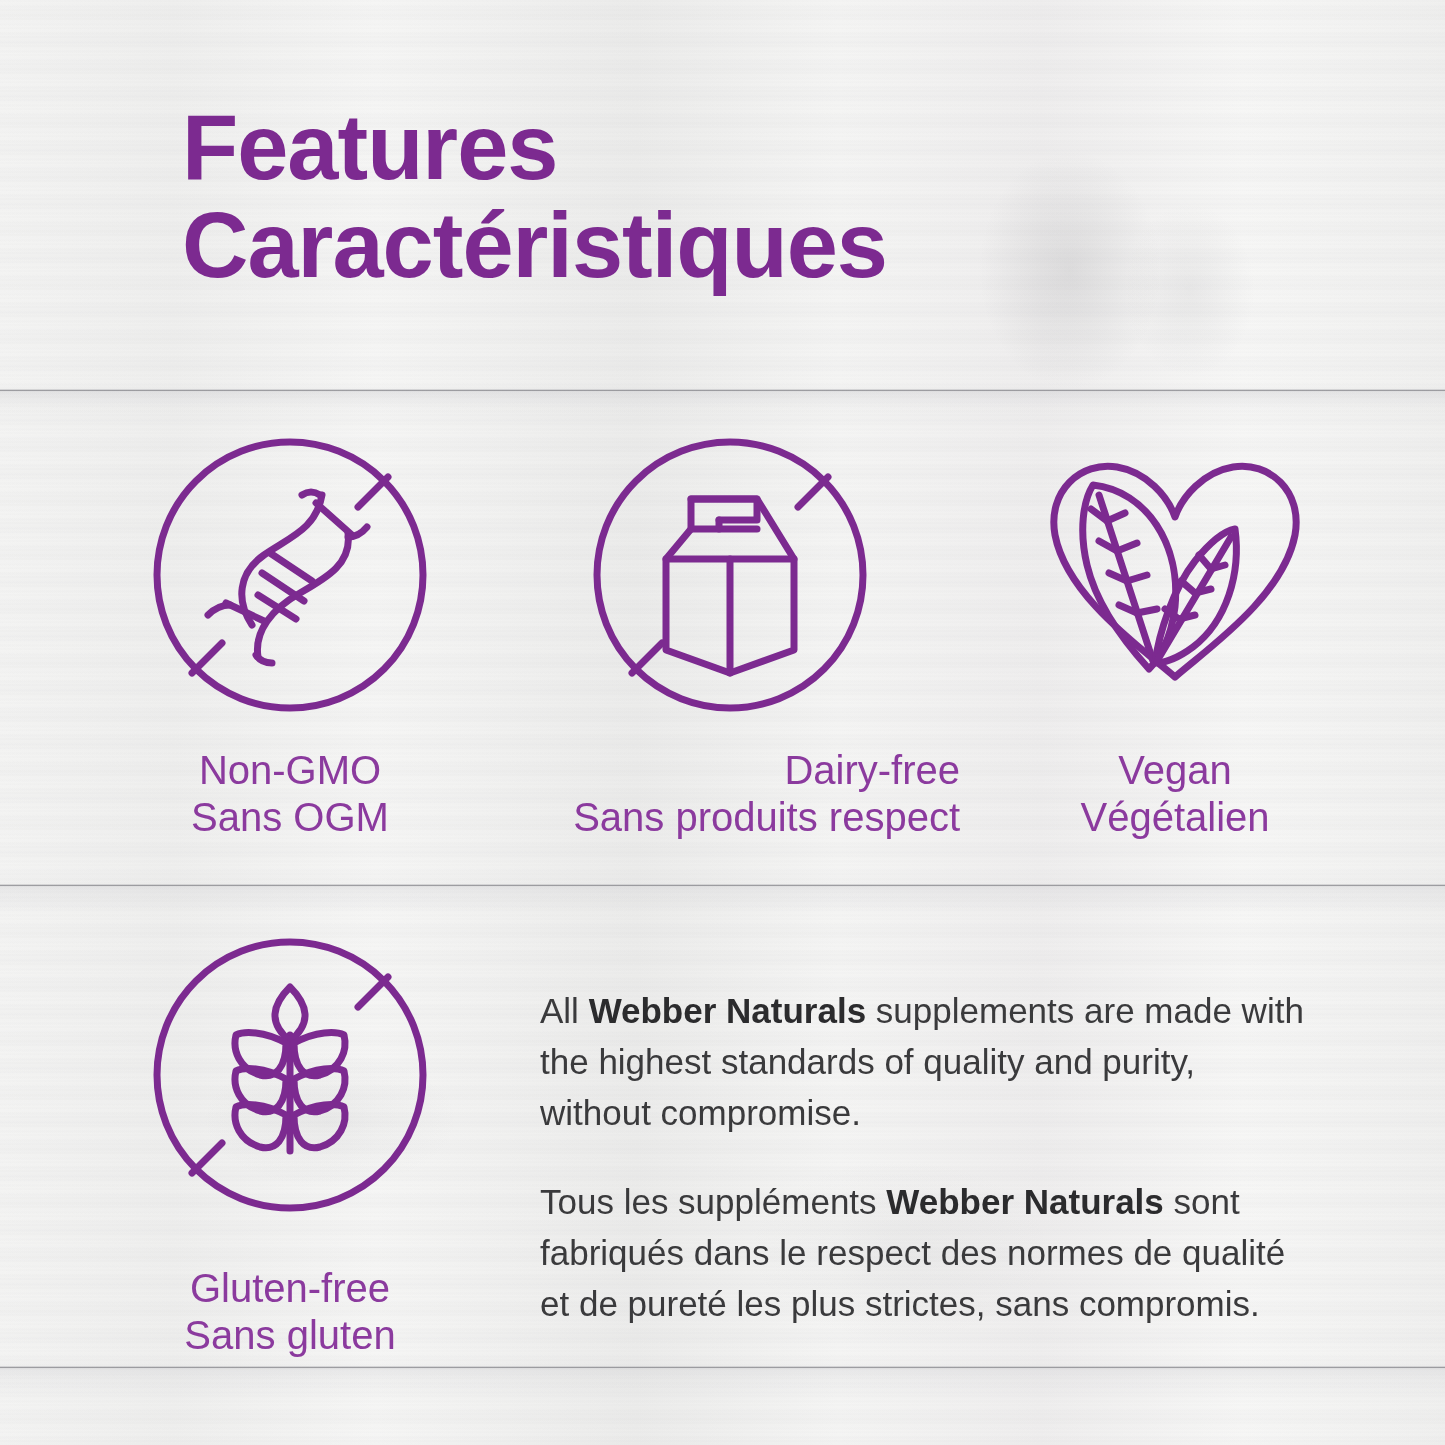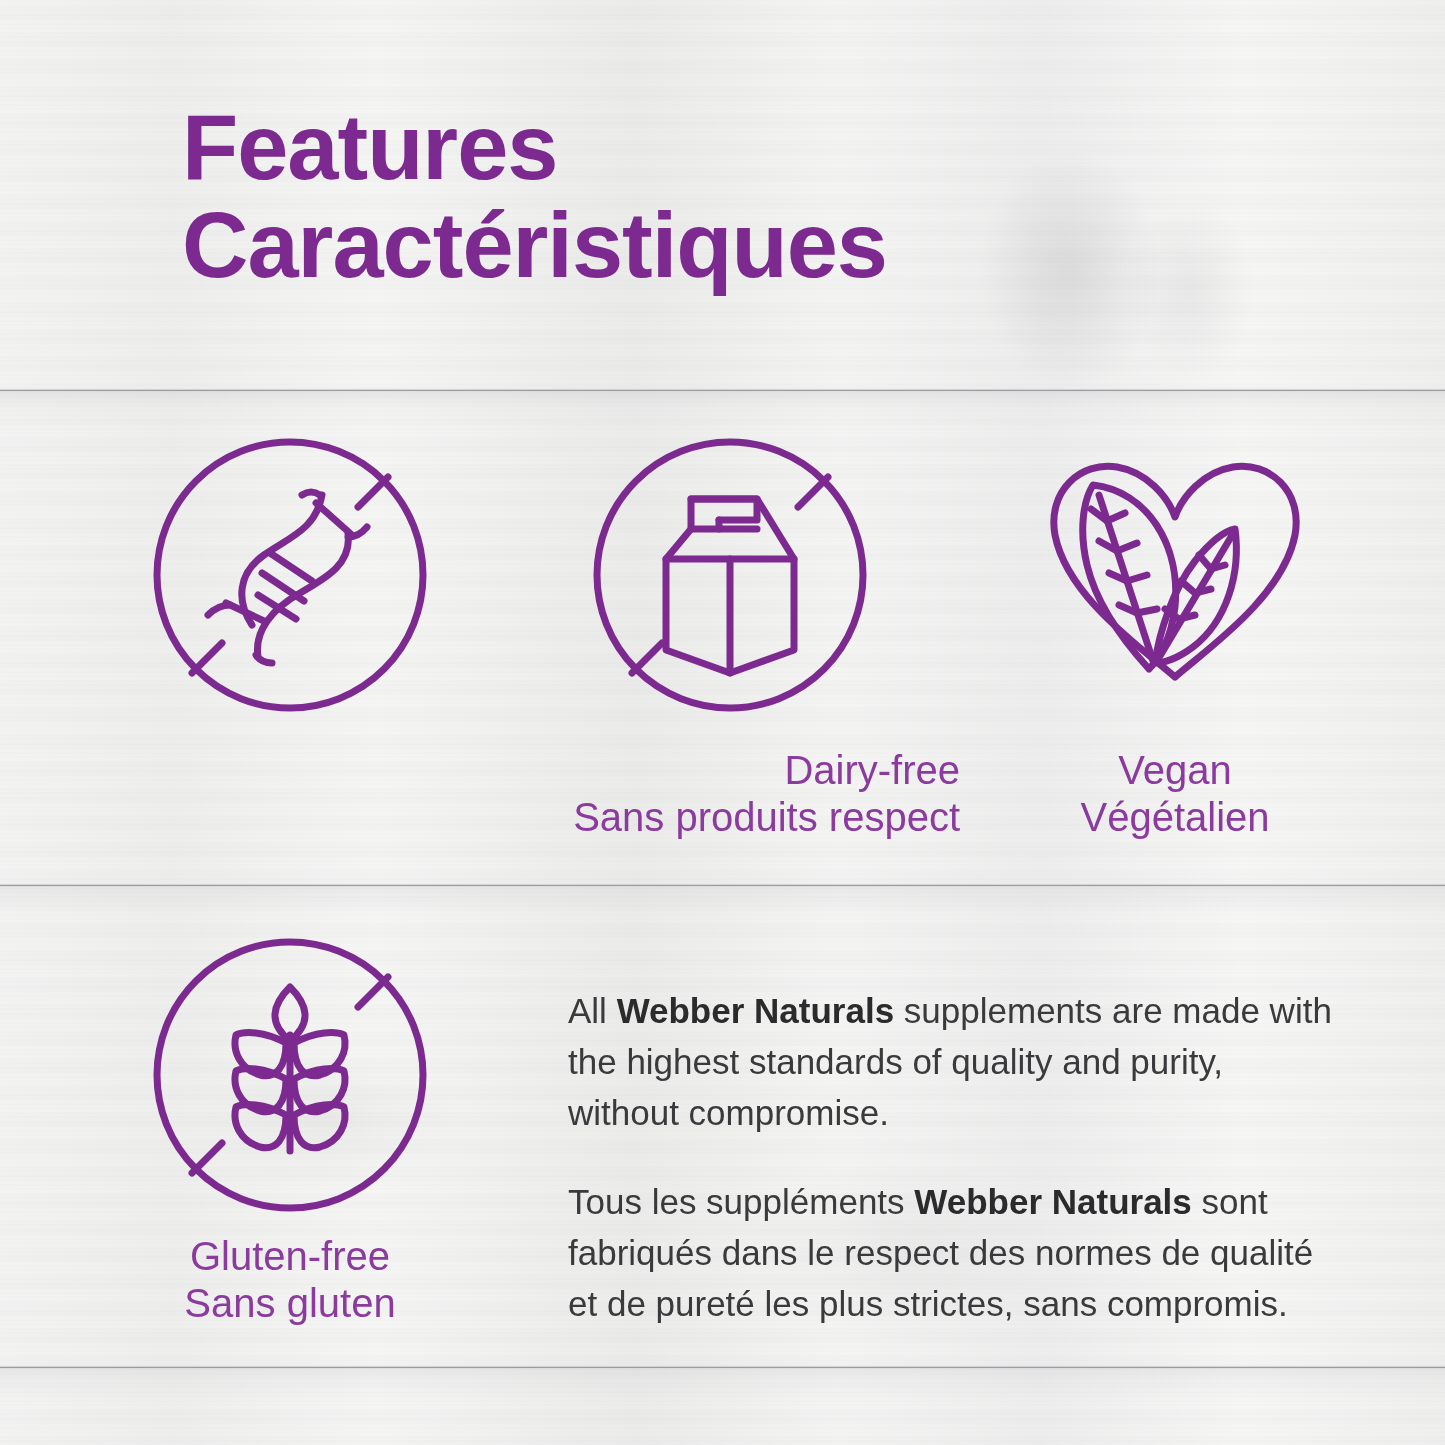--- a/index.html
+++ b/index.html
@@ -177,6 +177,10 @@
         <line x1="118" y1="170" x2="156" y2="194"></line>
       </g>
     </svg>
+    <div class="badge-label">
+      <span class="l1">Non-GMO</span>
+      <span class="l2">Sans OGM</span>
+    </div>
   </div>
 
   <div class="badge" id="badge-dairy">

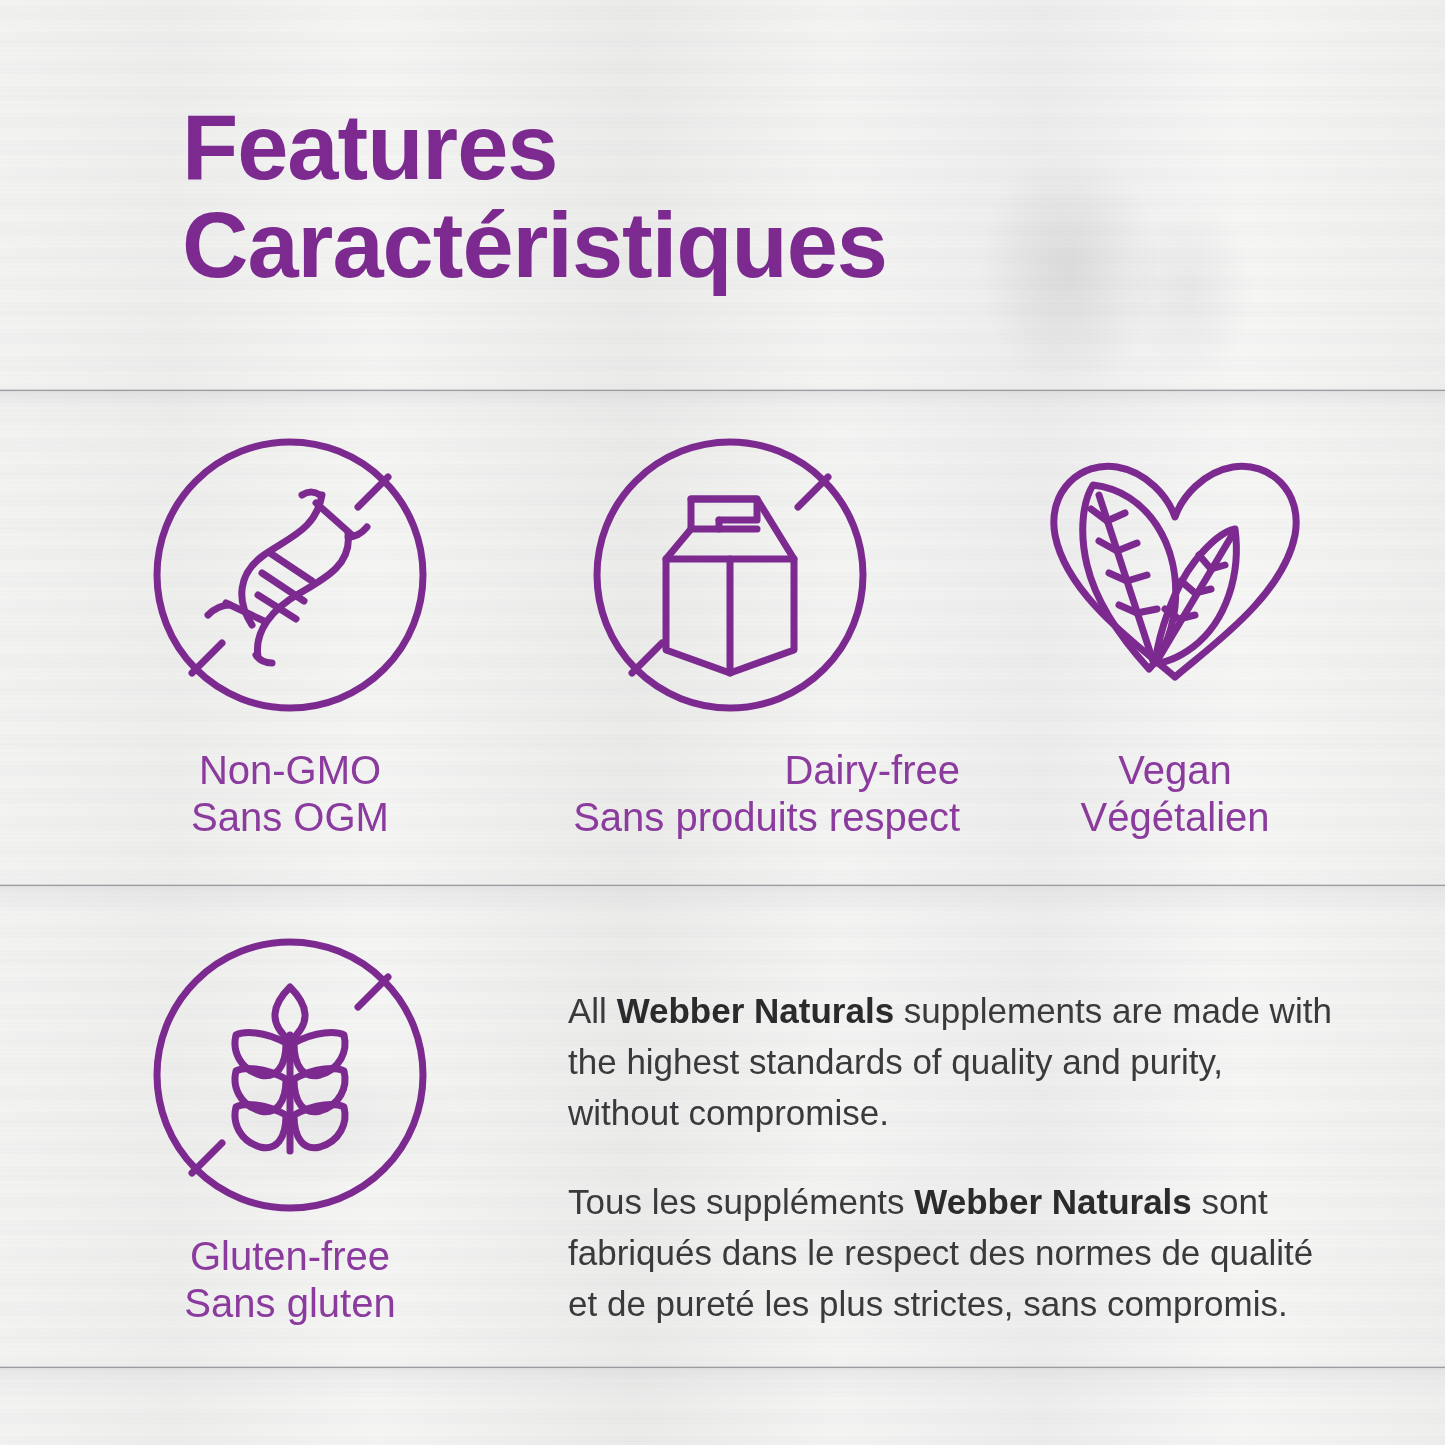--- a/index.html
+++ b/index.html
@@ -125,7 +125,6 @@
     left:540px; top:985px;
     width:775px;
     color:#3a3a3c;
-    margin-left:28px;
   }
   .copy-p {
     font-size:35px;

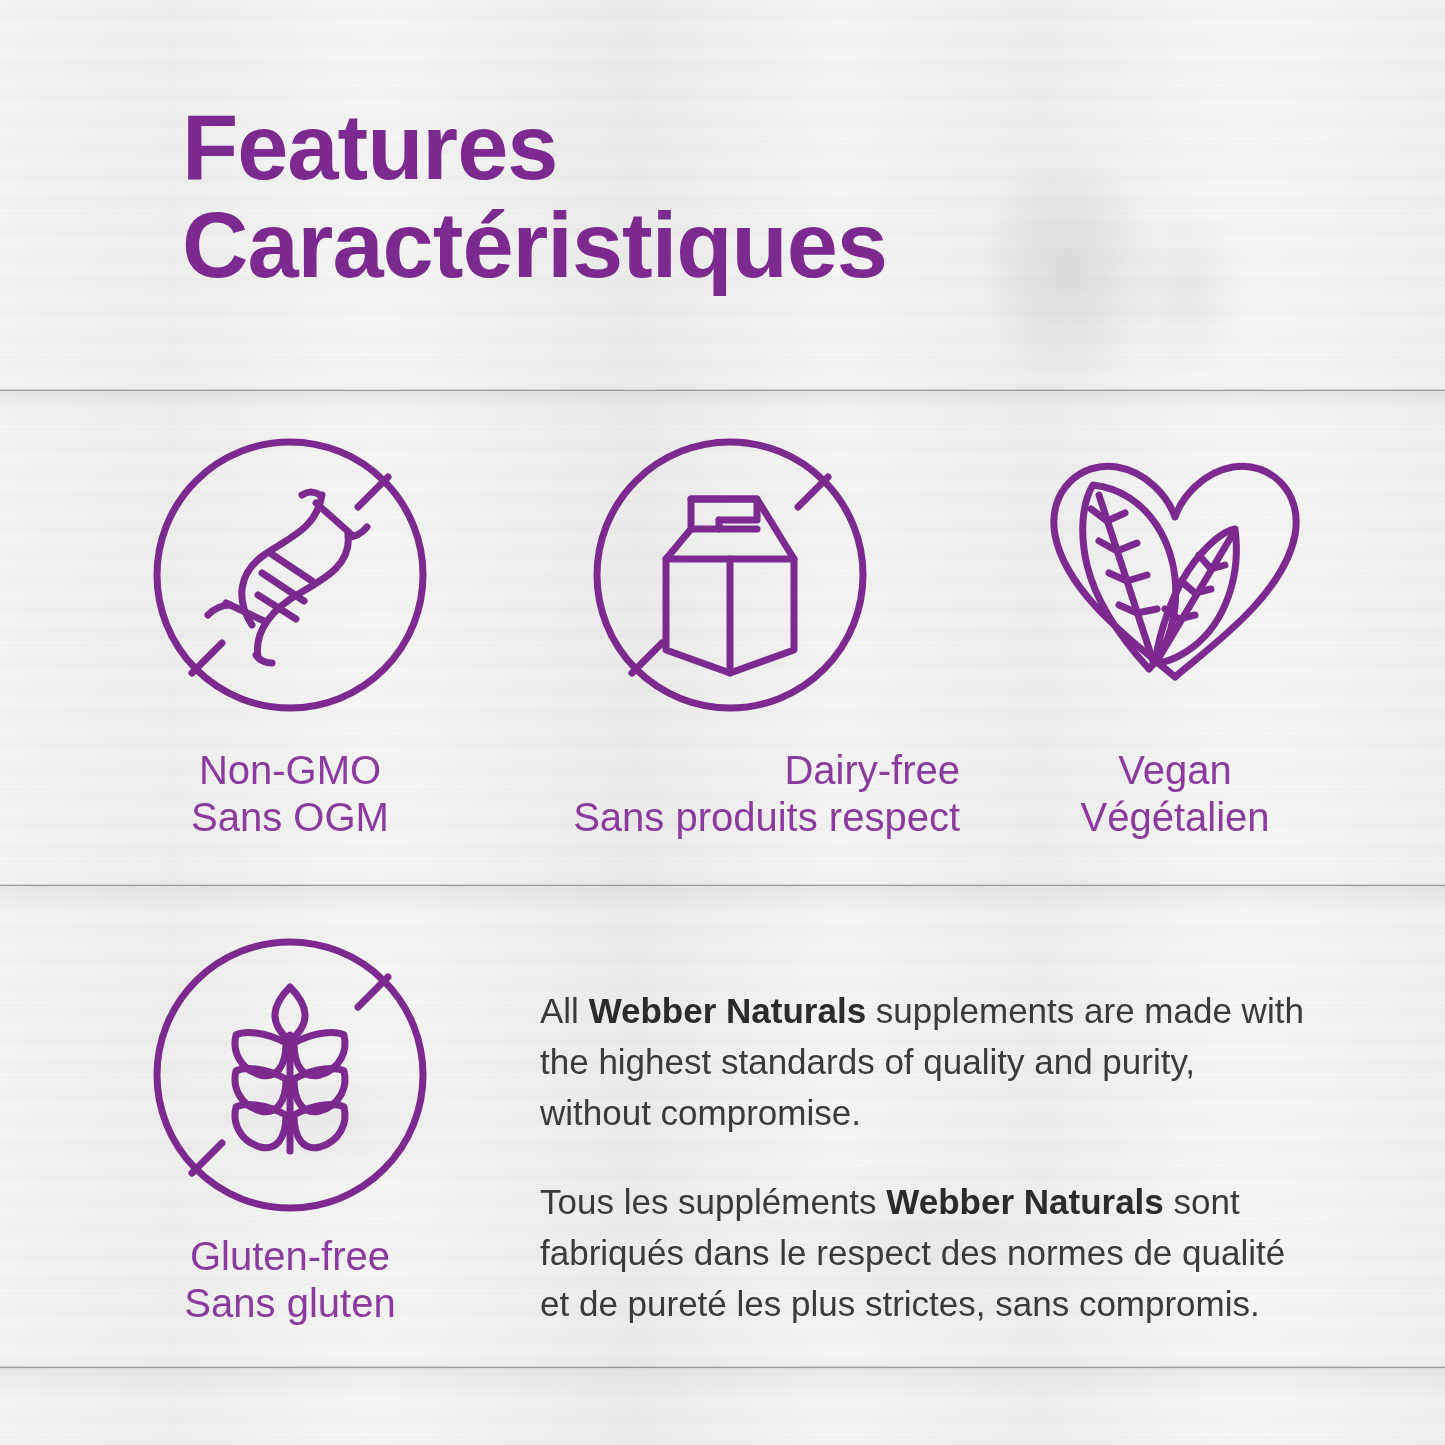--- a/index.html
+++ b/index.html
@@ -117,7 +117,7 @@
   #badge-dairy  .badge-label,
   #badge-vegan  .badge-label { margin-top:22px; }
 
-  #badge-gluten .badge-label { margin-top:8px; }
+  #badge-gluten .badge-label { margin-top:40px; }
 
   
   .copy-block {

